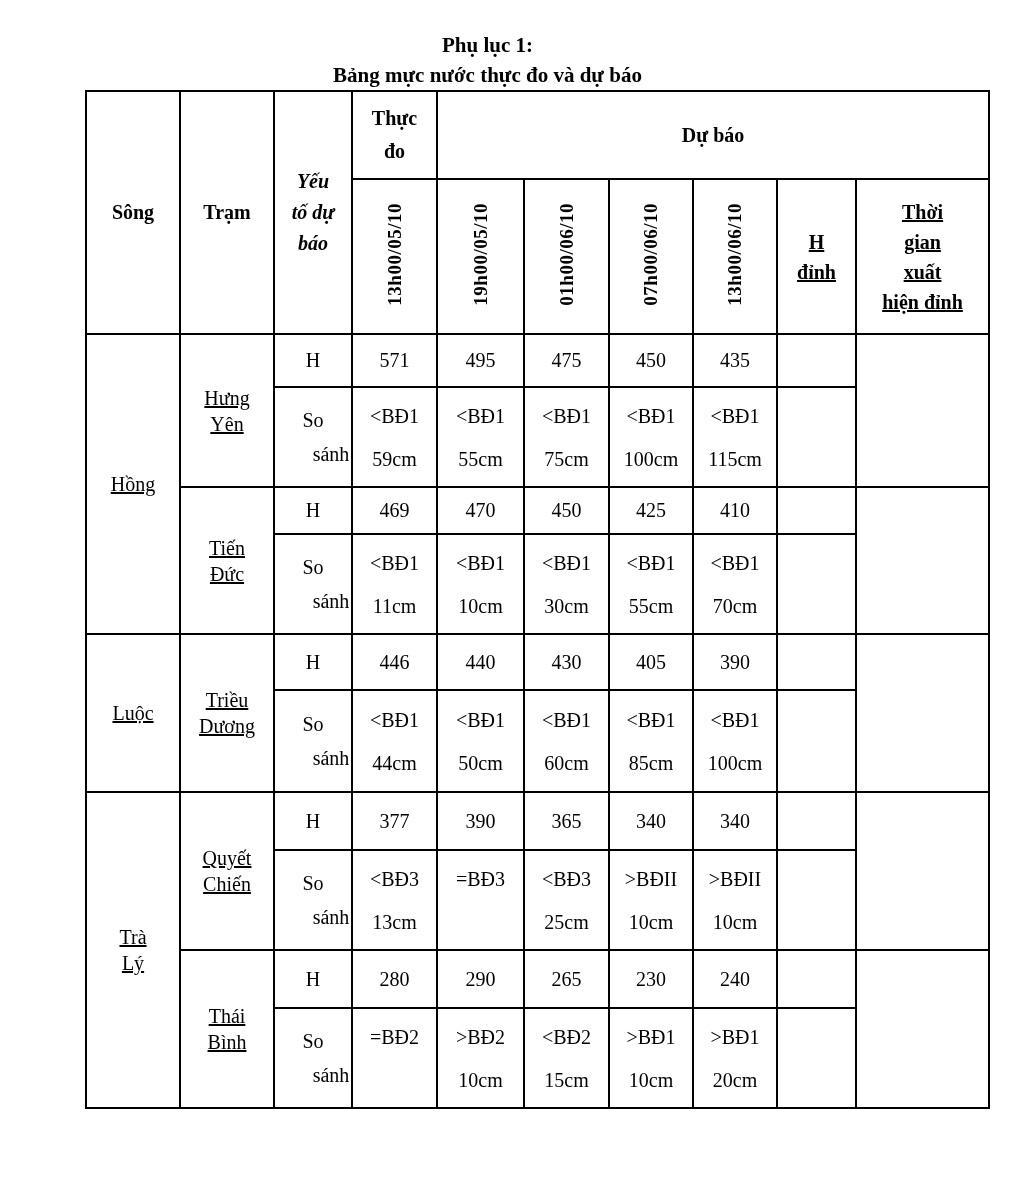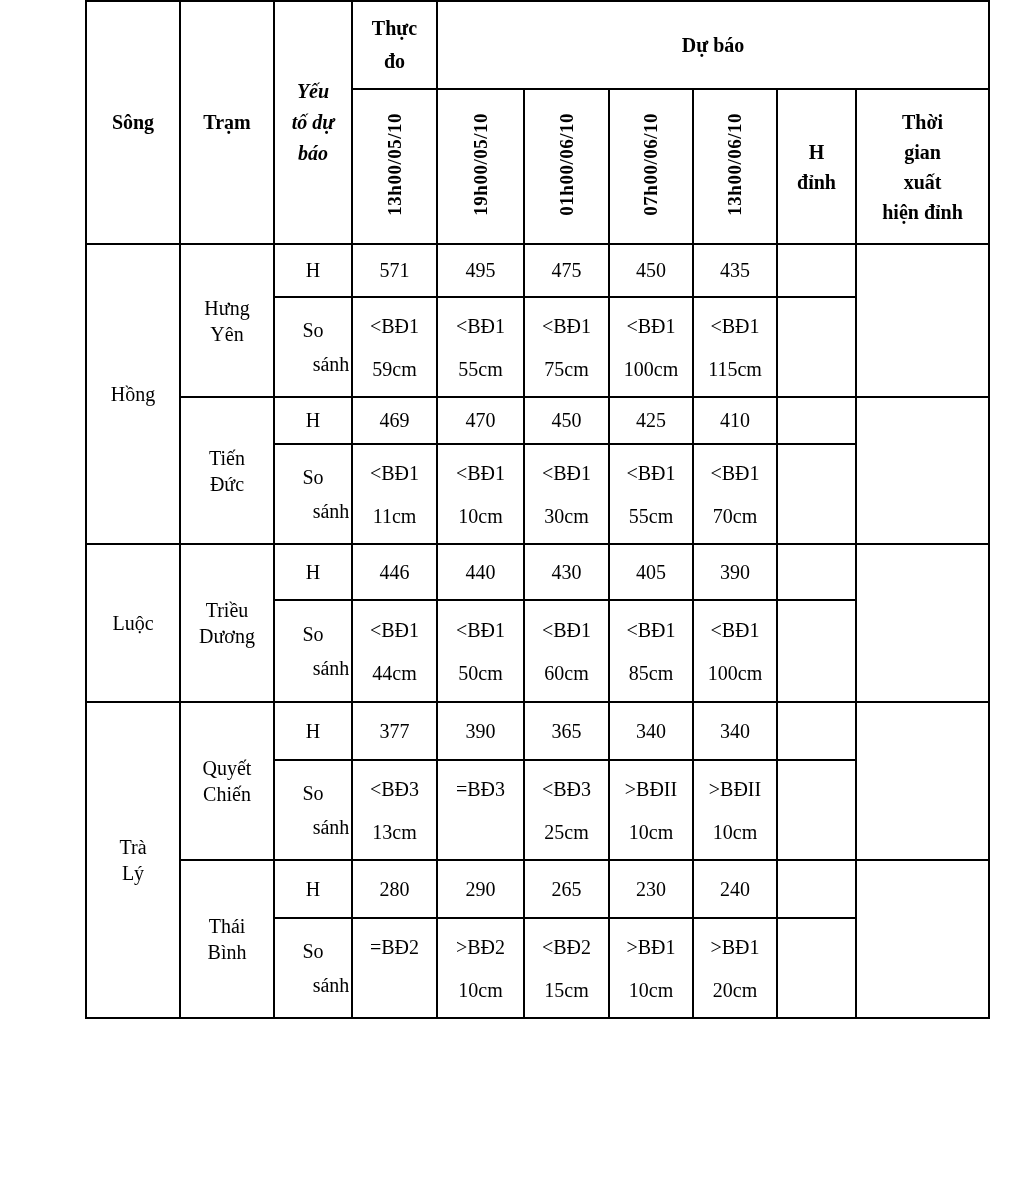--- a/index.html
+++ b/index.html
@@ -74,6 +74,10 @@
 
 <div class="sheet">
 
+  <div class="title-block">
+    <div>Phụ lục 1:</div>
+    <div>Bảng mực nước thực đo và dự báo</div>
+  </div>
 
 
   <table class="main">

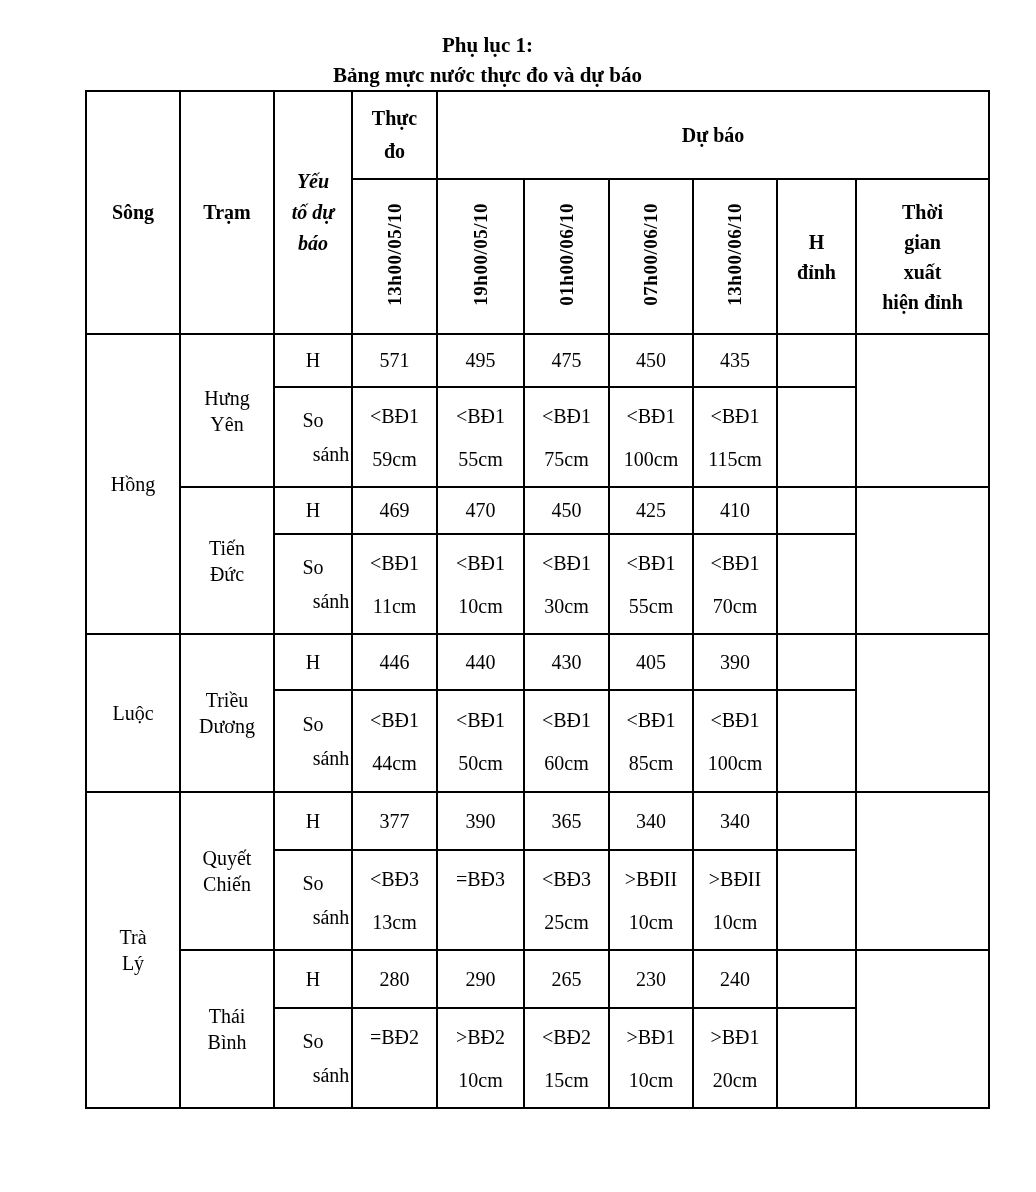--- a/index.html
+++ b/index.html
@@ -53,7 +53,7 @@
   .hd { font-weight:bold; }
   .hd3 div { line-height:31px;font-style:italic; }
   .hd2 div { line-height:33px; }
-  .peakhdr div { line-height:30px; }
+  .peakhdr div { line-height:30px;text-decoration:underline; }
   .rot {
     display:inline-block;
     writing-mode:vertical-rl;

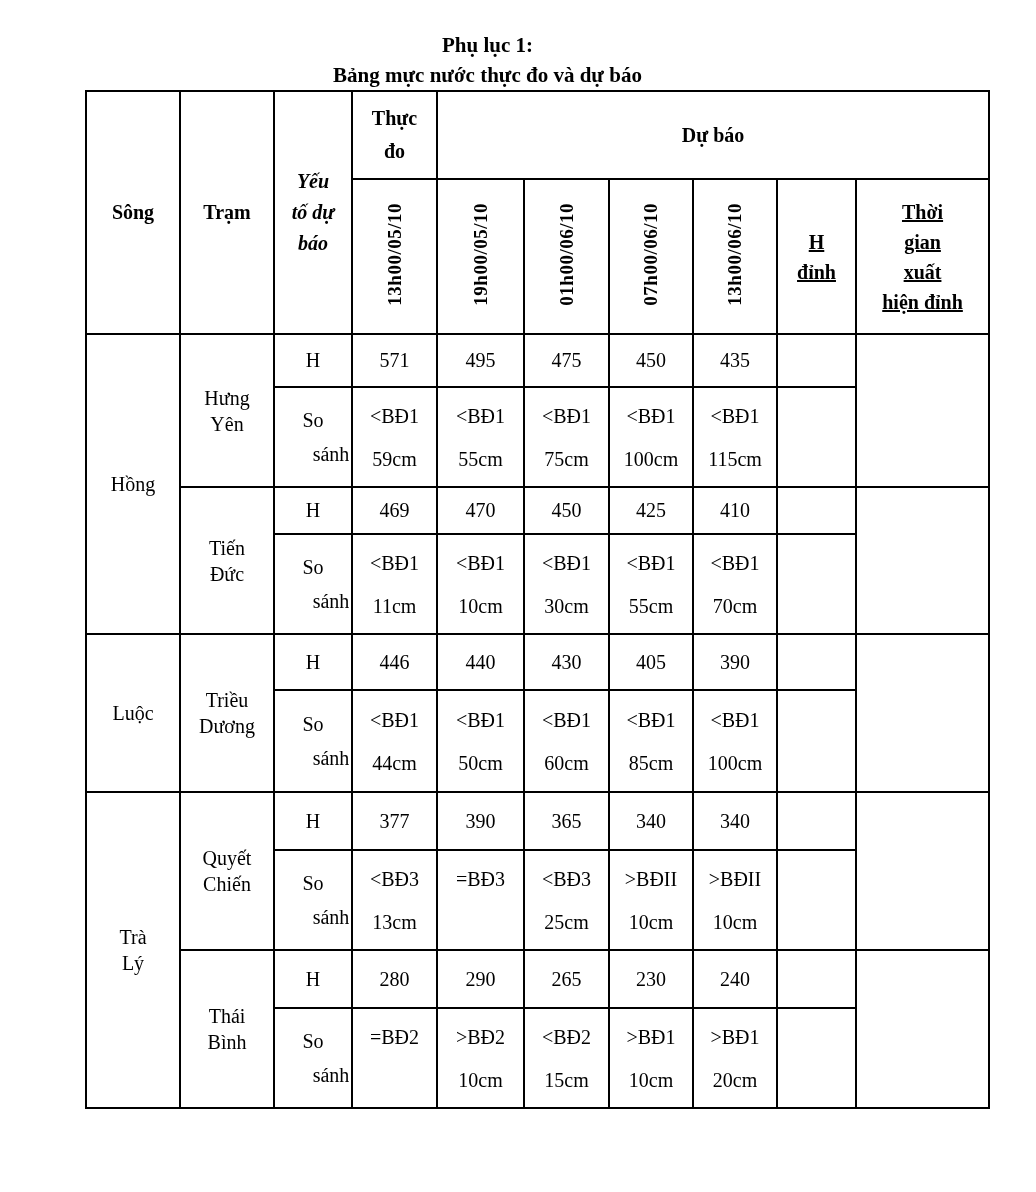--- a/index.html
+++ b/index.html
@@ -63,7 +63,7 @@
     letter-spacing:0.5px;
     white-space:nowrap;
   }
-  .river div, .station div { line-height:26px; }
+  .river div, .station div { line-height:26px;text-decoration:underline; }
   .sslabel div { line-height:22px; }
   .sslabel div + div { margin-top:12px;padding-left:36px; }
   .ss .l1 { line-height:22px; min-height:22px; }

